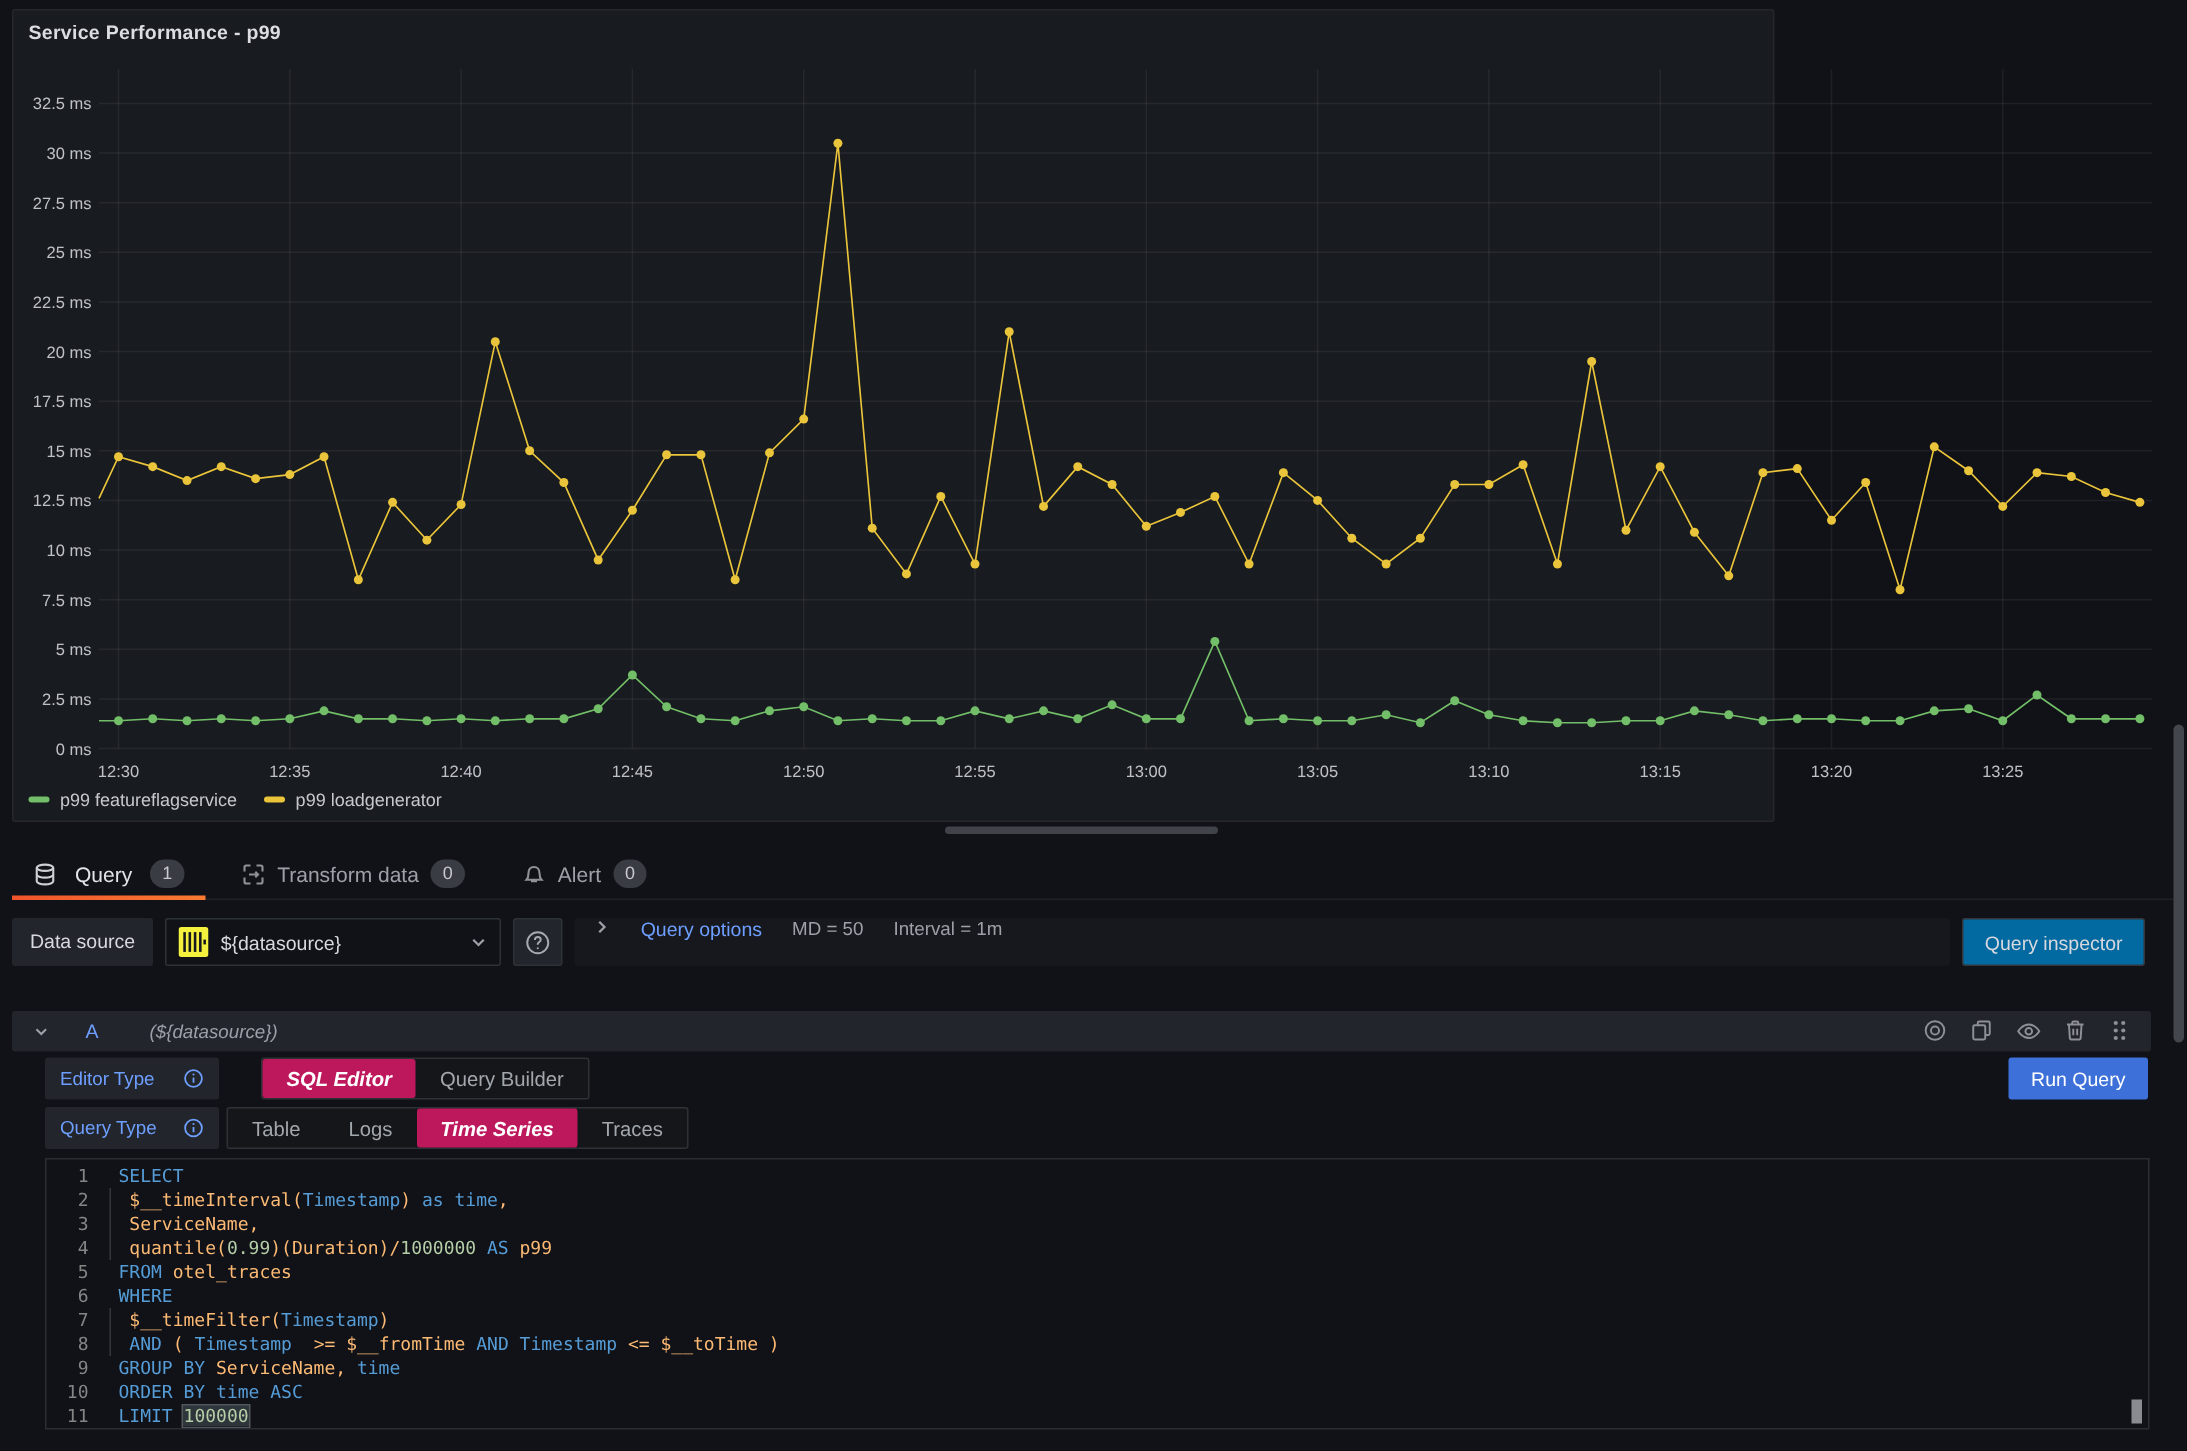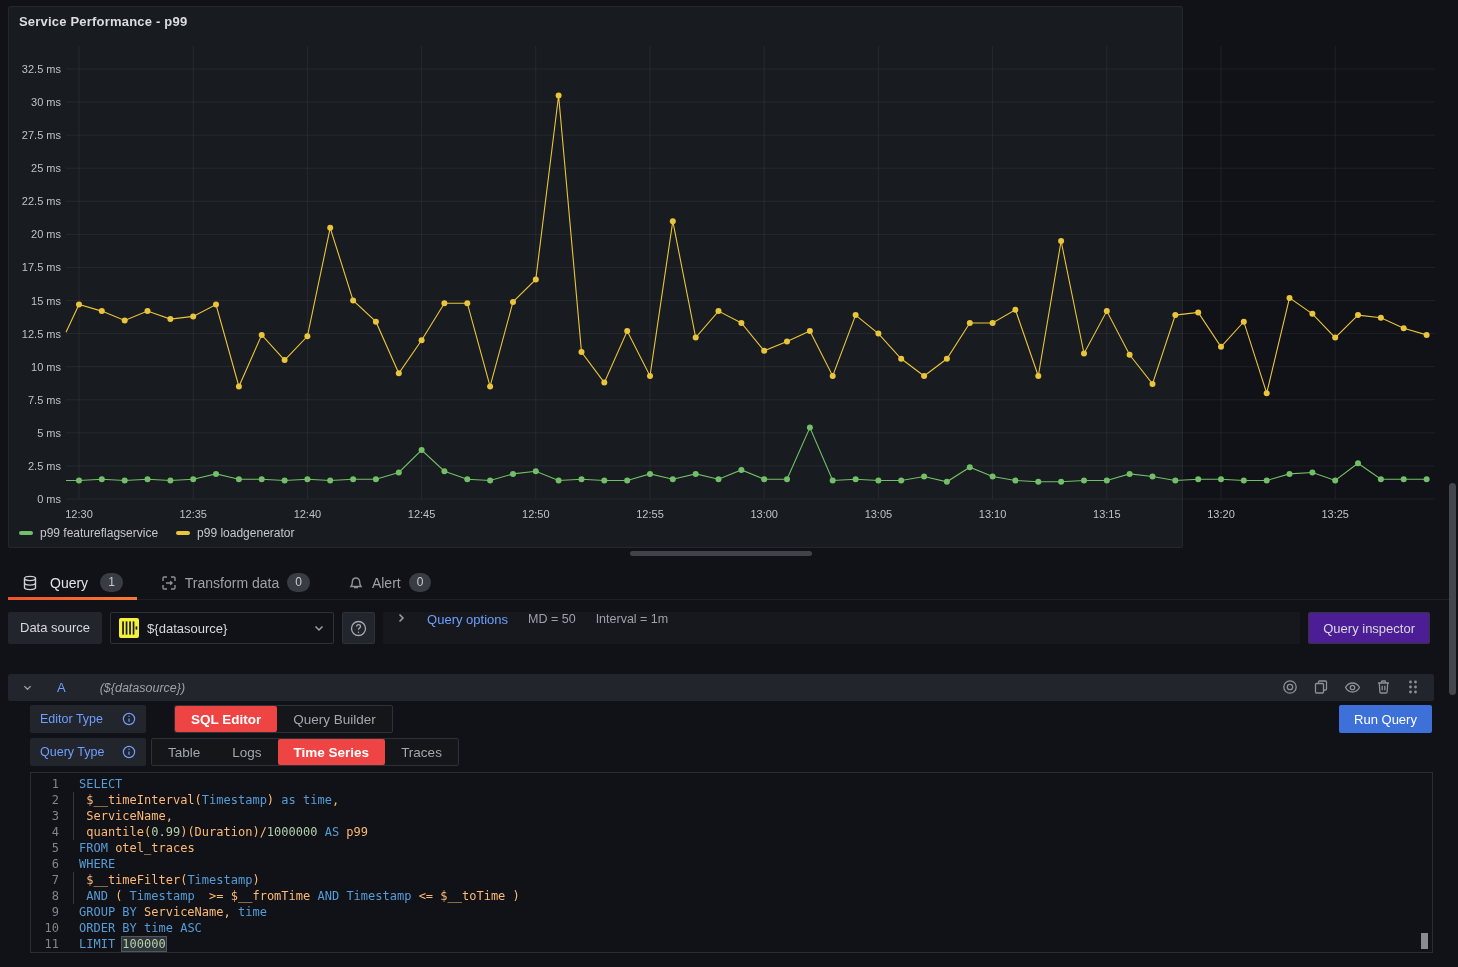--- a/index.html
+++ b/index.html
@@ -40,7 +40,7 @@
   .opts-bar { flex:1; height:32px; background:#16181d; border-radius:2px; display:flex; gap:20px; padding:0 12px; }
   .opt-link { color:#6e9fff; font-weight:500; cursor:pointer; }
   .opt-dim { color:#9da0a8; font-size:12.5px; }
-  .inspector-btn { height:32px; padding:0 14px; background:#4c1d95; border:1px solid #35373d; border-radius:2px; color:#d8d9df; font-size:13px; font-family:inherit; cursor:pointer; }
+  .inspector-btn { height:32px; padding:0 14px; background:#0369a1; border:1px solid #35373d; border-radius:2px; color:#d8d9df; font-size:13px; font-family:inherit; cursor:pointer; }
   
   .qheader { position:absolute; left:8px; top:674px; width:1426px; height:27px; background:#22252b; border-radius:2px; display:flex; align-items:center; gap:10px; padding:0 14px; cursor:pointer; }
   .qref { color:#6e9fff; font-weight:500; margin-left:14px; }

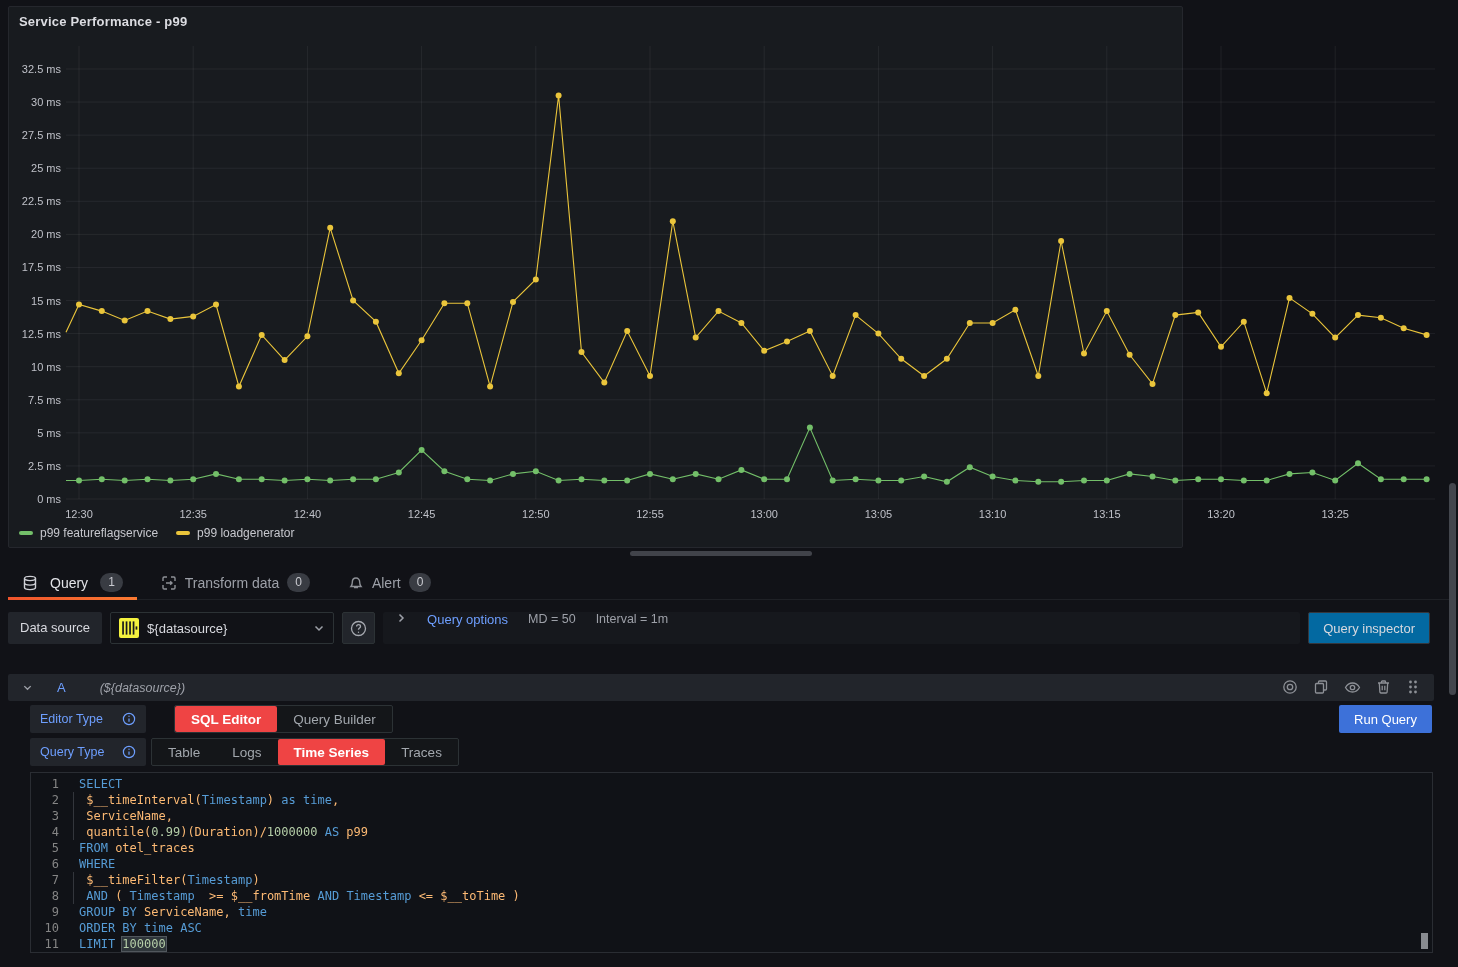--- a/index.html
+++ b/index.html
@@ -52,7 +52,7 @@
   .row1 { top:705px;gap:28px; } .row2 { top:738px; }
   .seggroup { display:flex; border:1px solid #2c3235; border-radius:2px; background:#141619; }
   .seg { padding:4px 16px; height:26px; display:flex; align-items:center; color:#a2a7ad; font-size:13.5px; cursor:pointer; border-radius:2px; }
-  .seg.active { background:#ef4444; color:#ffffff; font-weight:700; }
+  .seg.active { background:#be185d; color:#ffffff; font-weight:700;font-style:italic; }
   .run-btn { position:absolute; left:1339px; top:705px; width:93px; height:28px; background:#3d71d9; border:none; border-radius:2px; color:#fff; font-size:13px; font-weight:500; font-family:inherit; cursor:pointer; }
   
   .editor { position:absolute; left:30px; top:772px; width:1403px; height:181px; background:#101217; border:1px solid #2a2d33; overflow:hidden; font-family:"DejaVu Sans Mono", monospace; font-size:12px; padding-top:3px; }

